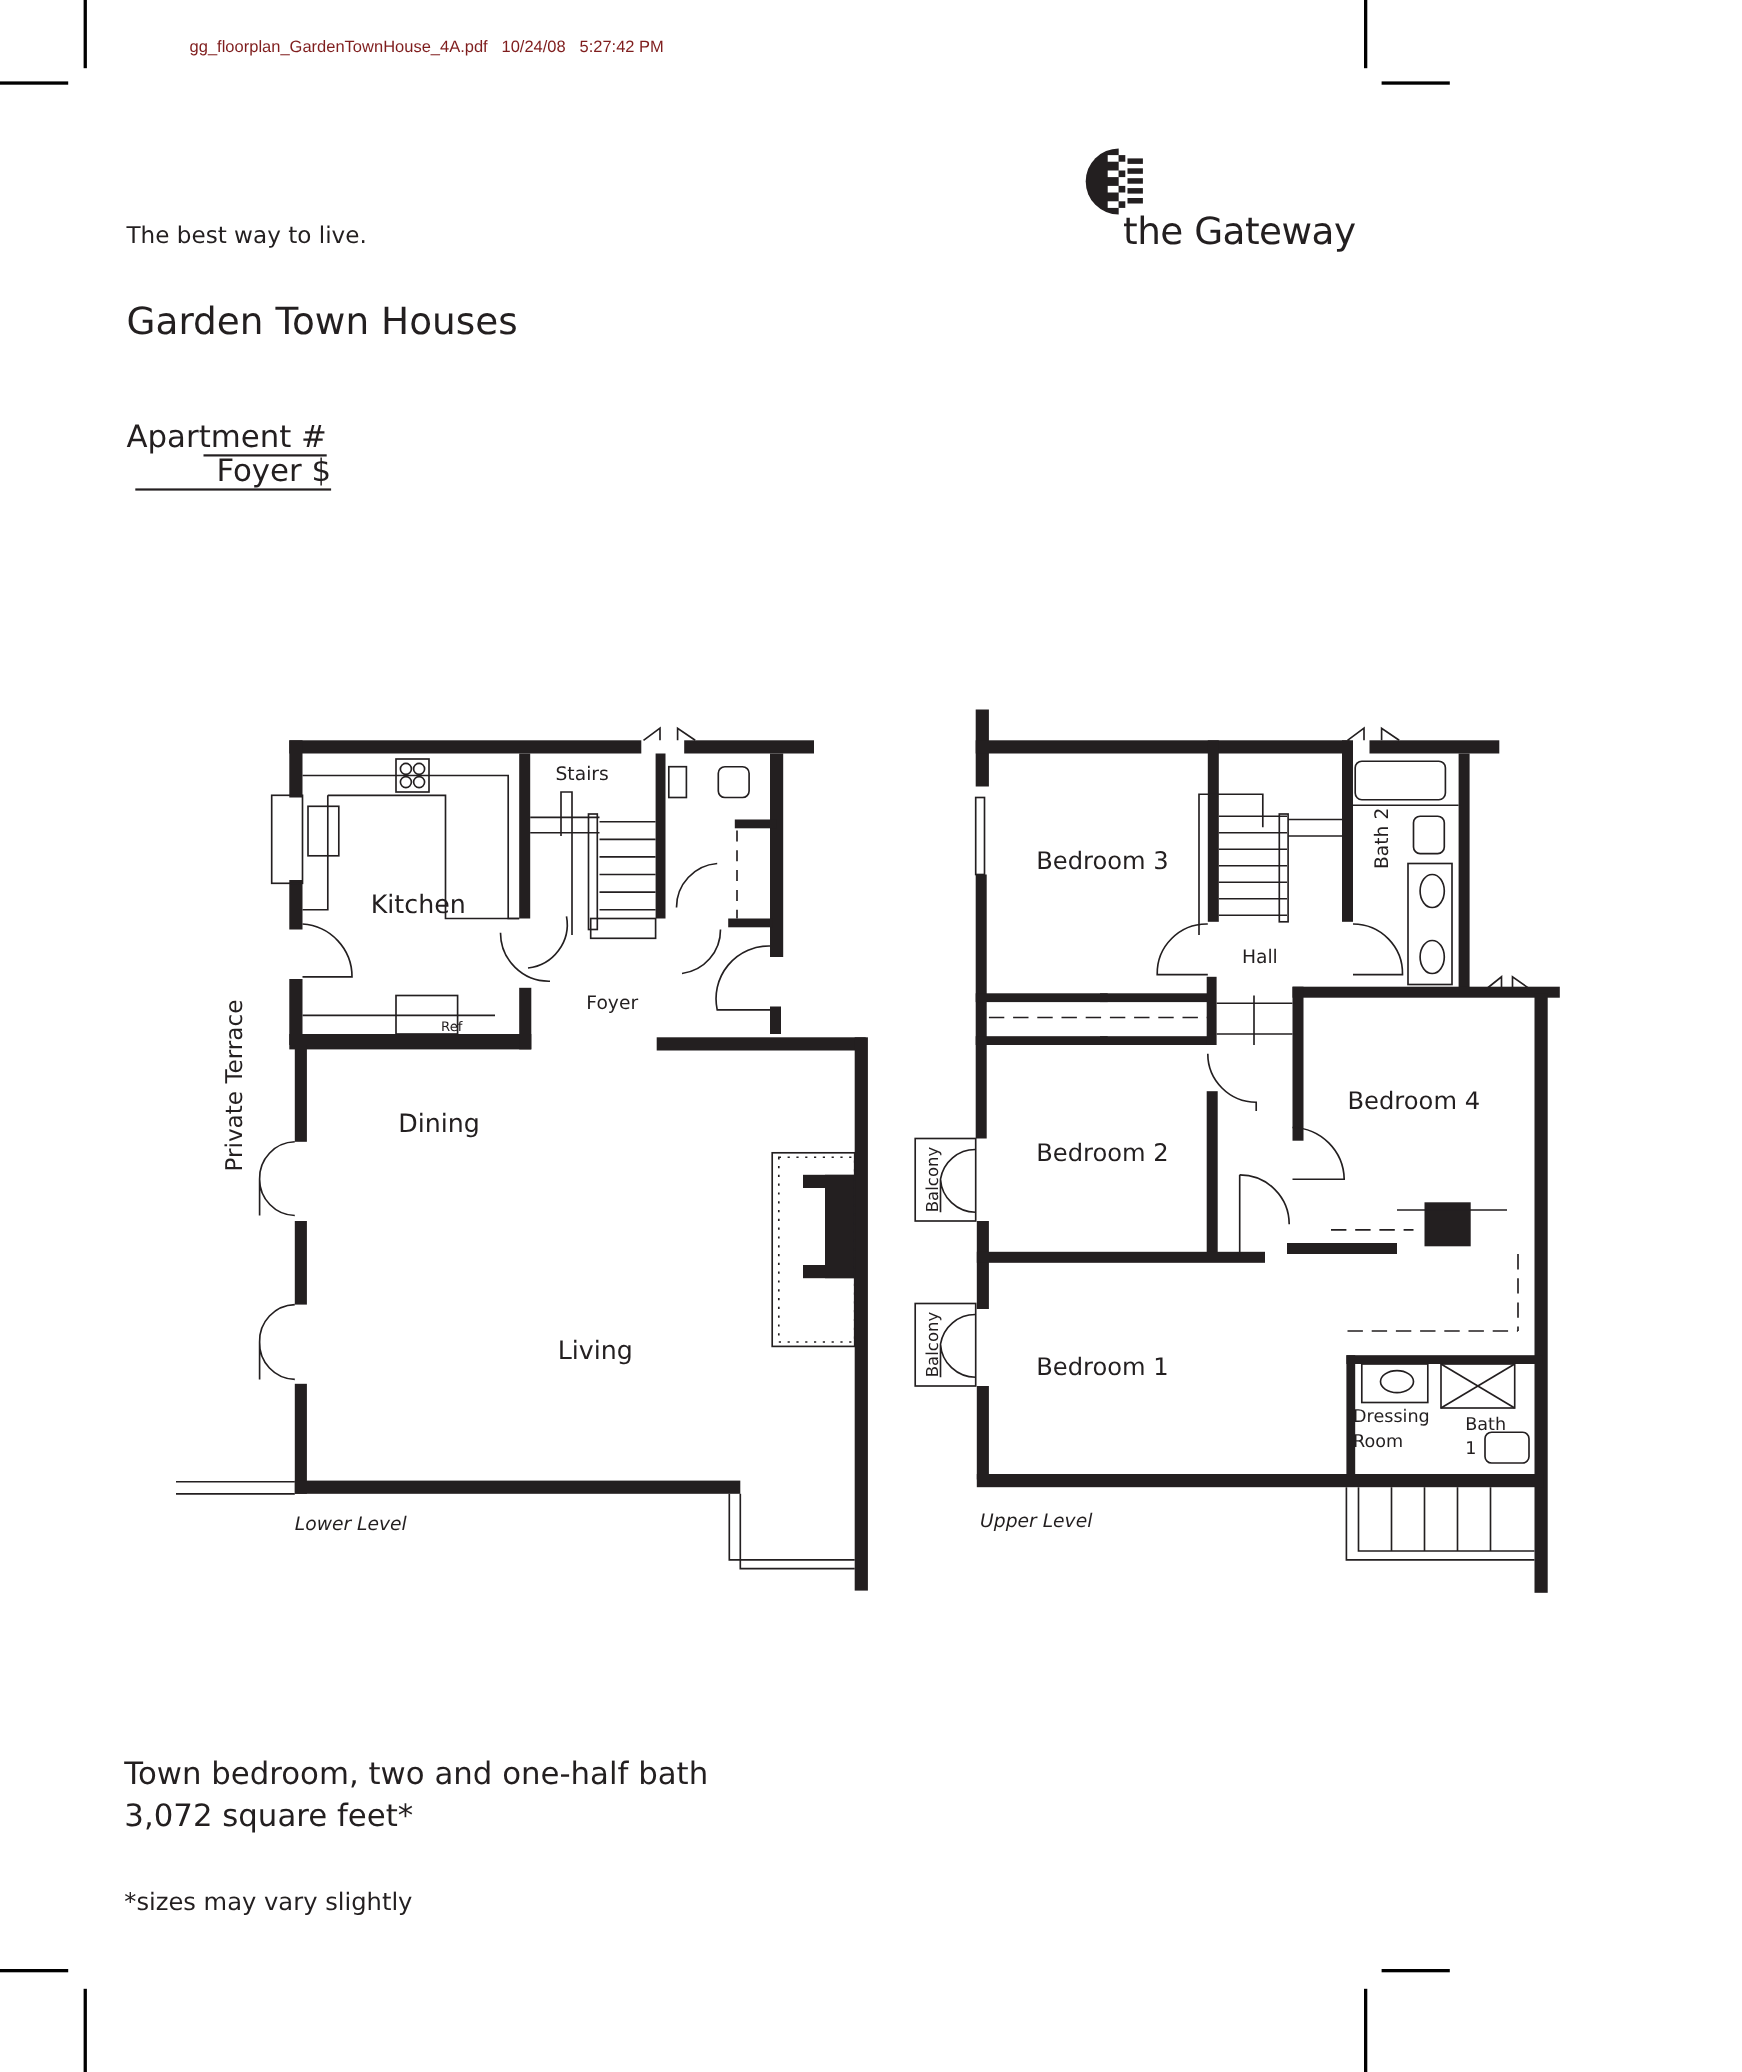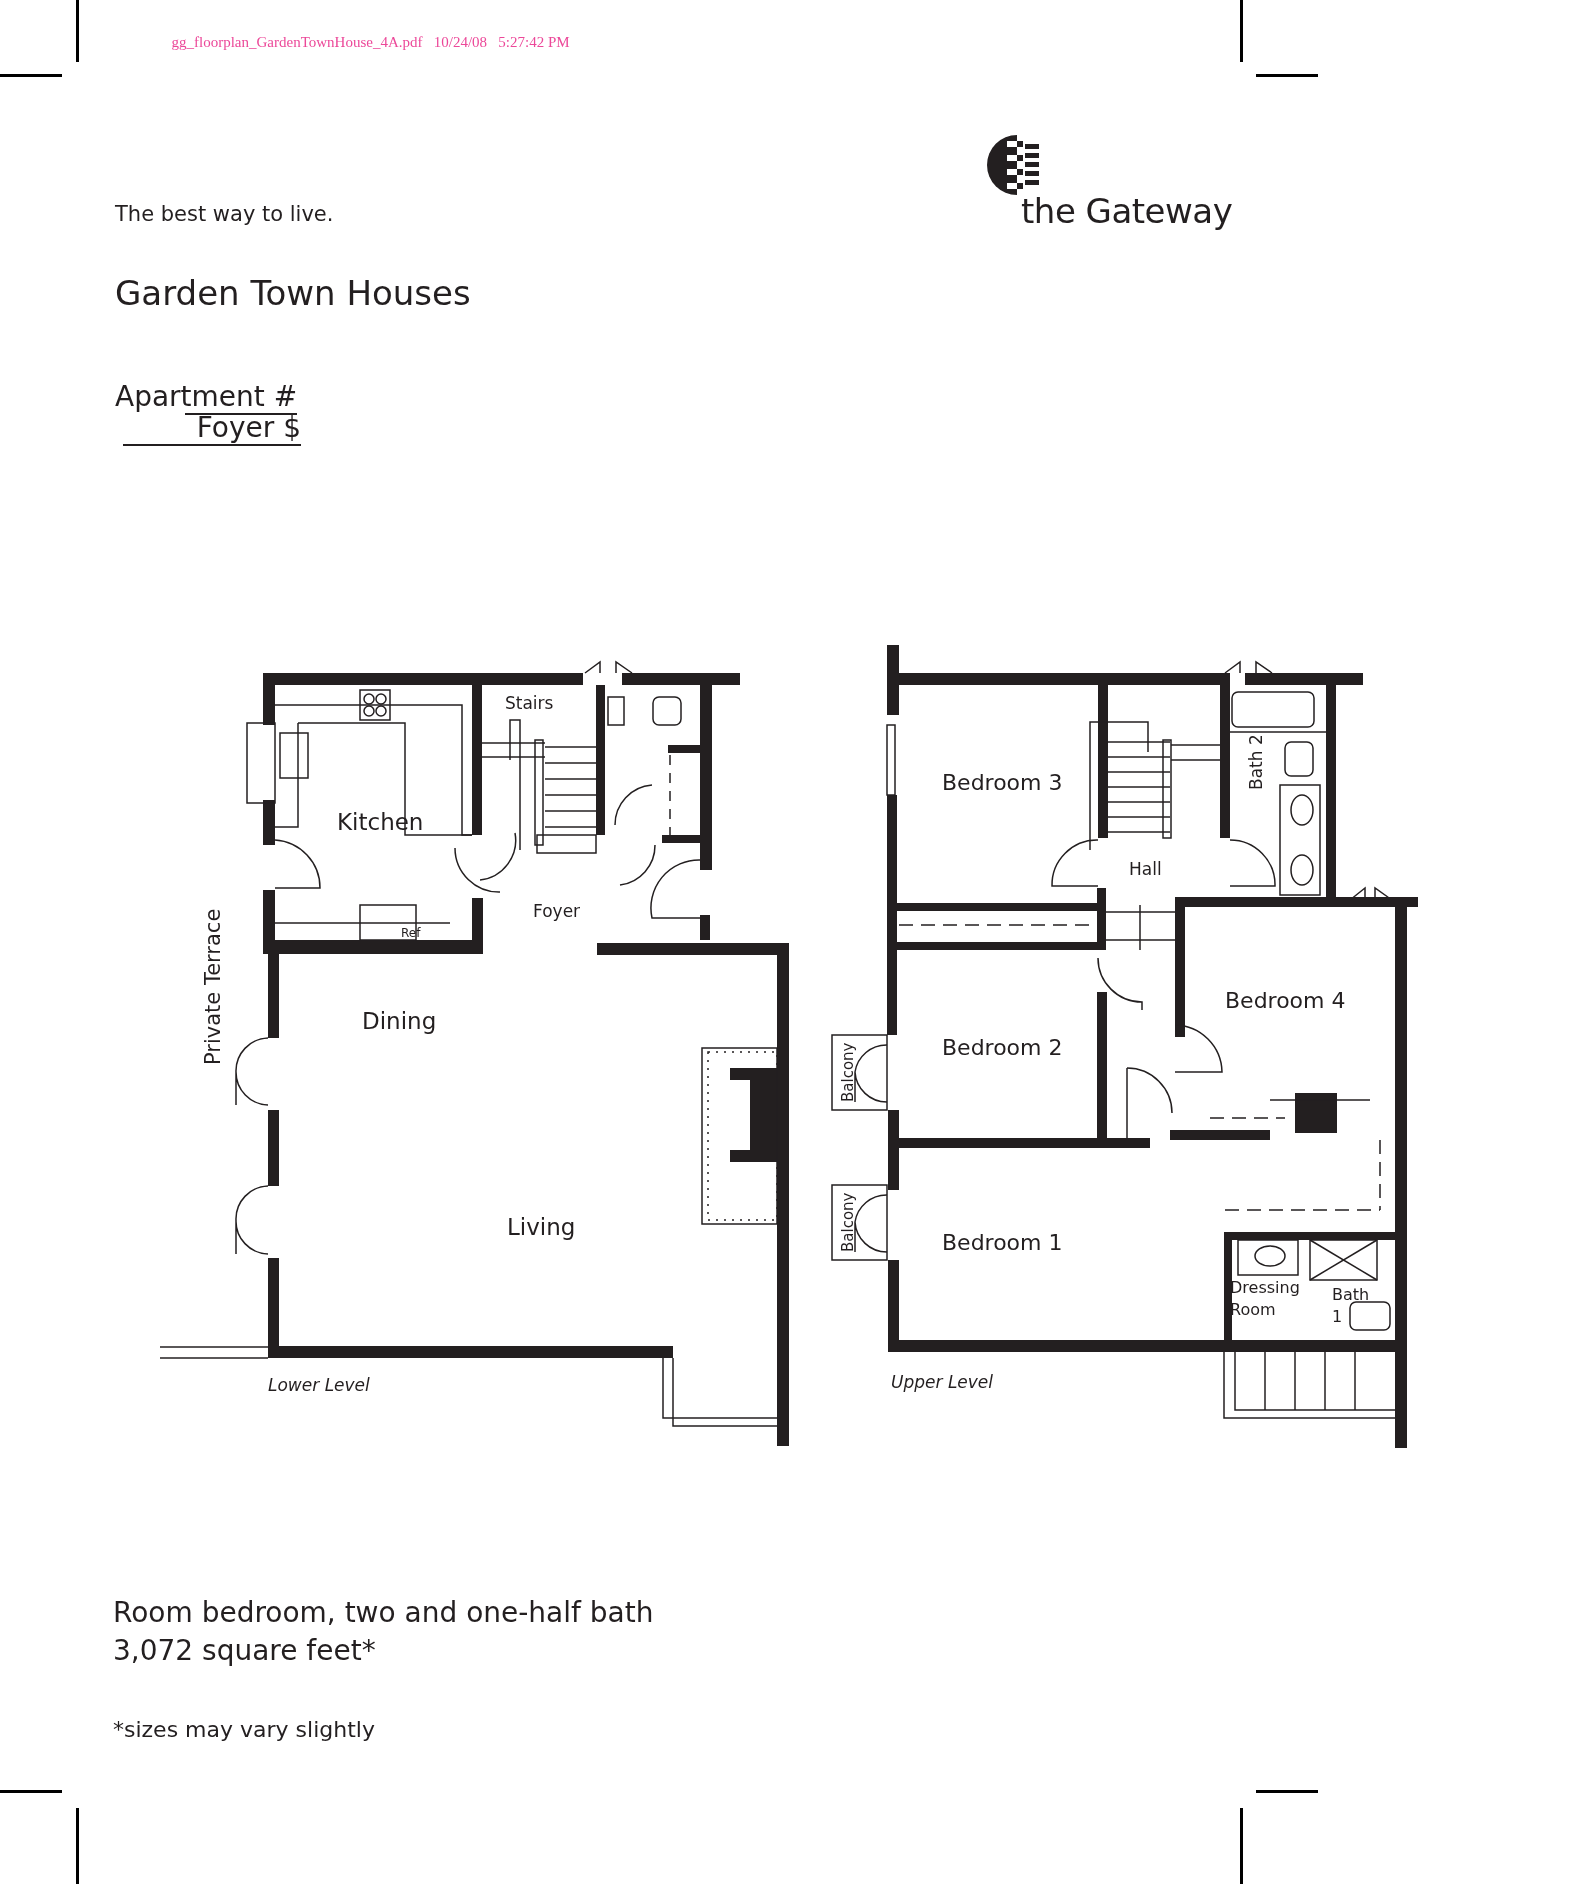--- a/index.html
+++ b/index.html
@@ -5,7 +5,7 @@
   html, body { margin: 0; padding: 0; background: #ffffff; }
   body { width: 1584px; height: 1884px; position: relative; overflow: hidden; font-family: "DejaVu Sans", sans-serif; color: #231f20; }
   .abs { position: absolute; }
-  .mono { font-family: Liberation Serif, serif; font-size: 15px; color: #ec4899; white-space: pre; }
+  .mono { font-family: Liberation Sans, sans-serif; font-size: 15px; color: #7f1d1d; white-space: pre; }
   .crop { position: absolute; background: #000; }
   .tagline { font-size: 21px; }
   .title { font-size: 34px; }

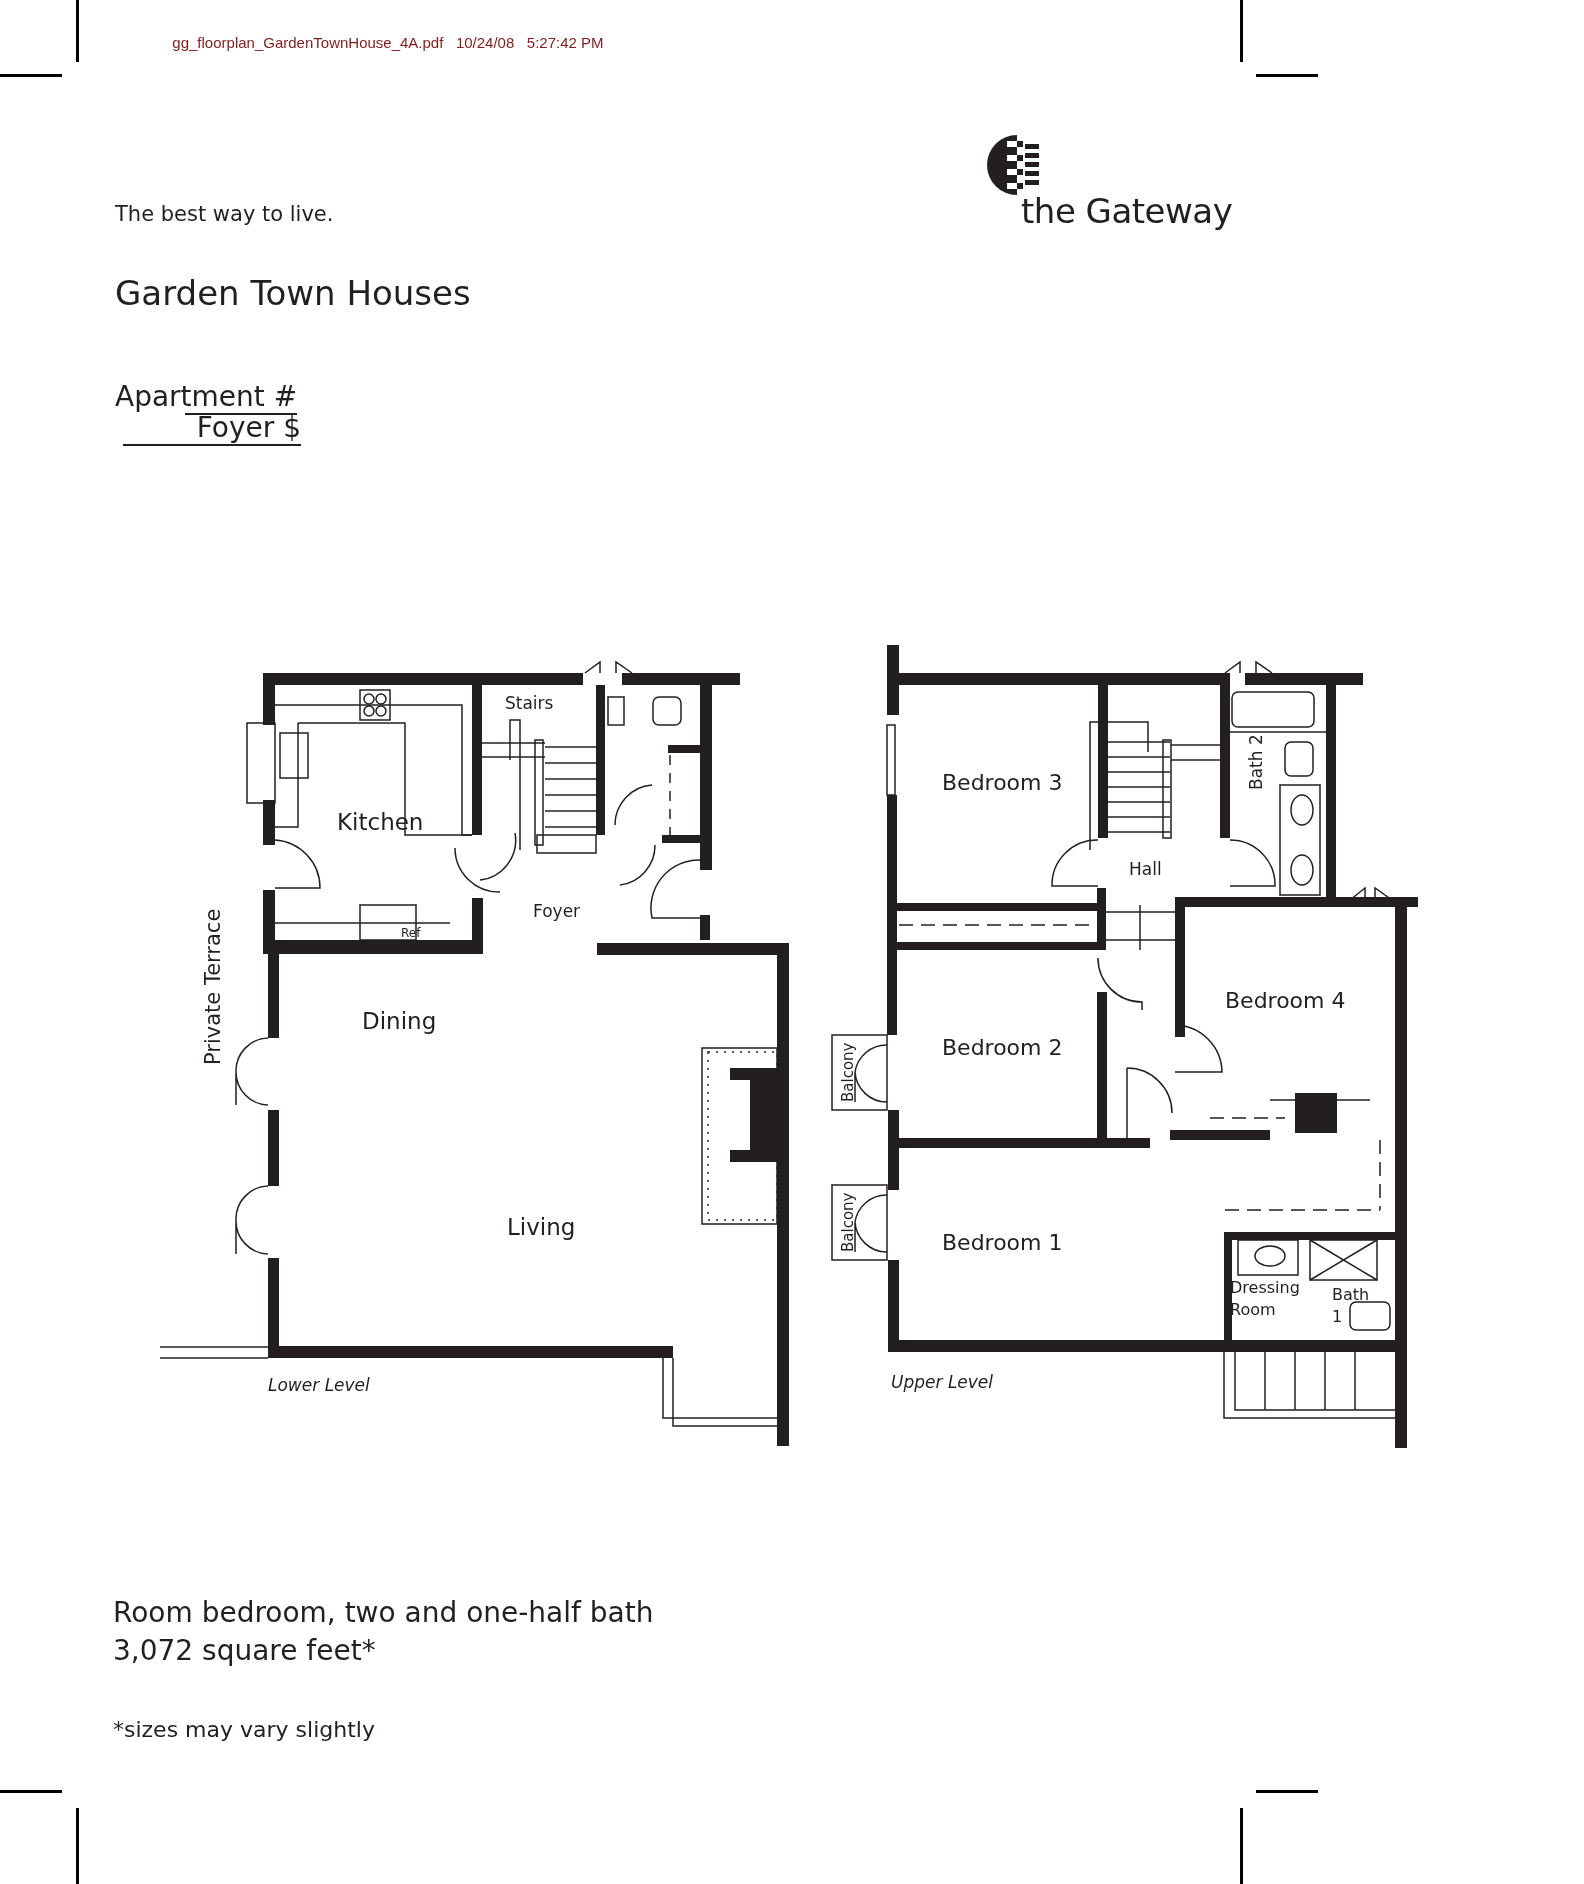--- a/index.html
+++ b/index.html
@@ -270,7 +270,7 @@
 </svg>
 
 <div class="abs summary" style="left:113px;top:1594px;">
-  <div>Room bedroom, two and one-half bath</div>
+  <div>Town bedroom, two and one-half bath</div>
   <div>3,072 square feet*</div>
 </div>
 <div class="abs note" style="left:113px;top:1705px;margin-top:12px;">*sizes may vary slightly</div>

